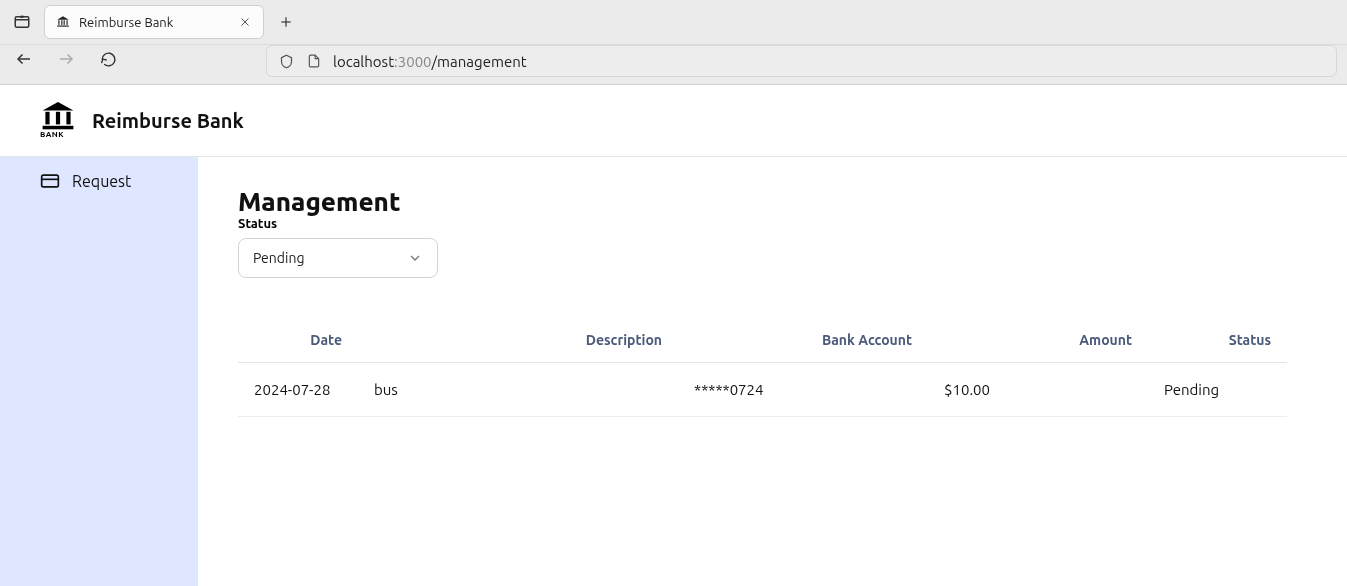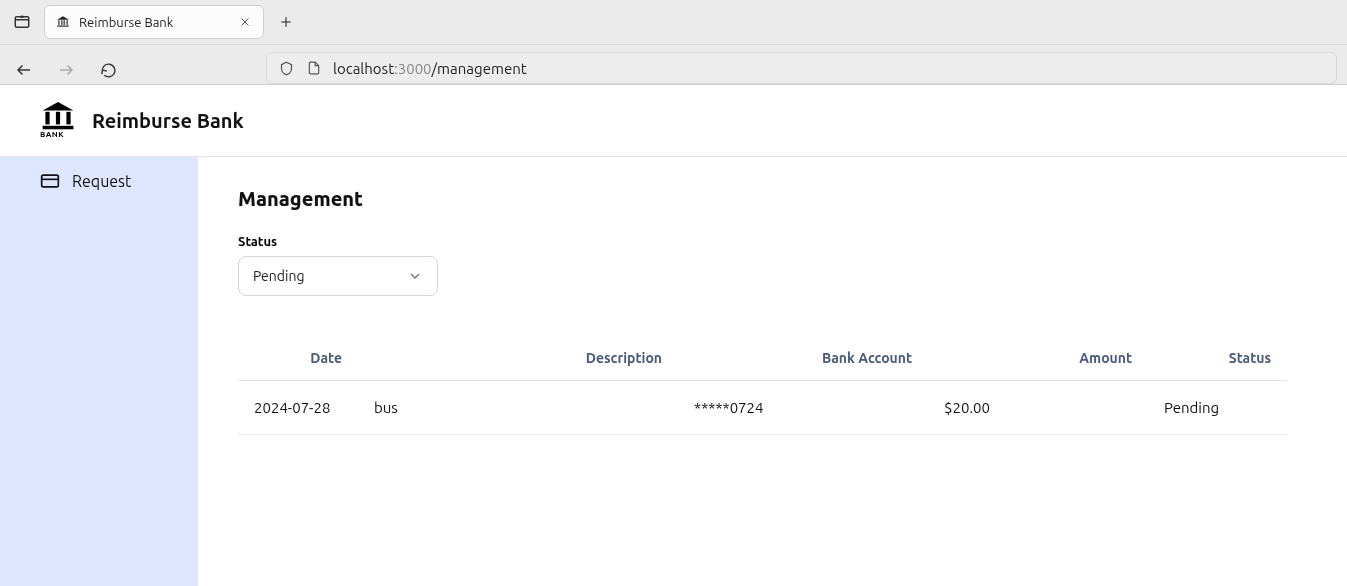--- a/index.html
+++ b/index.html
@@ -15,7 +15,7 @@
     .tab-close { width: 16px; height: 16px; display: inline-flex; align-items: center; justify-content: center; color: #555; }
     .new-tab { width: 28px; height: 28px; display: flex; align-items: center; justify-content: center; color: #333; font-size: 18px; }
 
-    .toolbar { display: flex; align-items: flex-end; height: 40px; padding: 0 10px; gap: 14px; border-top: 1px solid #dcdcdc; }
+    .toolbar { display: flex; align-items: flex-start; height: 40px; padding: 0 10px; gap: 14px; border-top: 1px solid #dcdcdc; }
     .nav-btn { width: 28px; height: 28px; display: flex; align-items: center; justify-content: center; color: #333; }
     .nav-btn.disabled { color: #aaa; }
     .url-bar { flex: 1; background: #ededed; border: 1px solid #d8d8d8; border-radius: 6px; height: 32px; display: flex; align-items: center; padding: 0 10px; gap: 10px; margin-left: 130px; font-size: 15px; color: #333; }

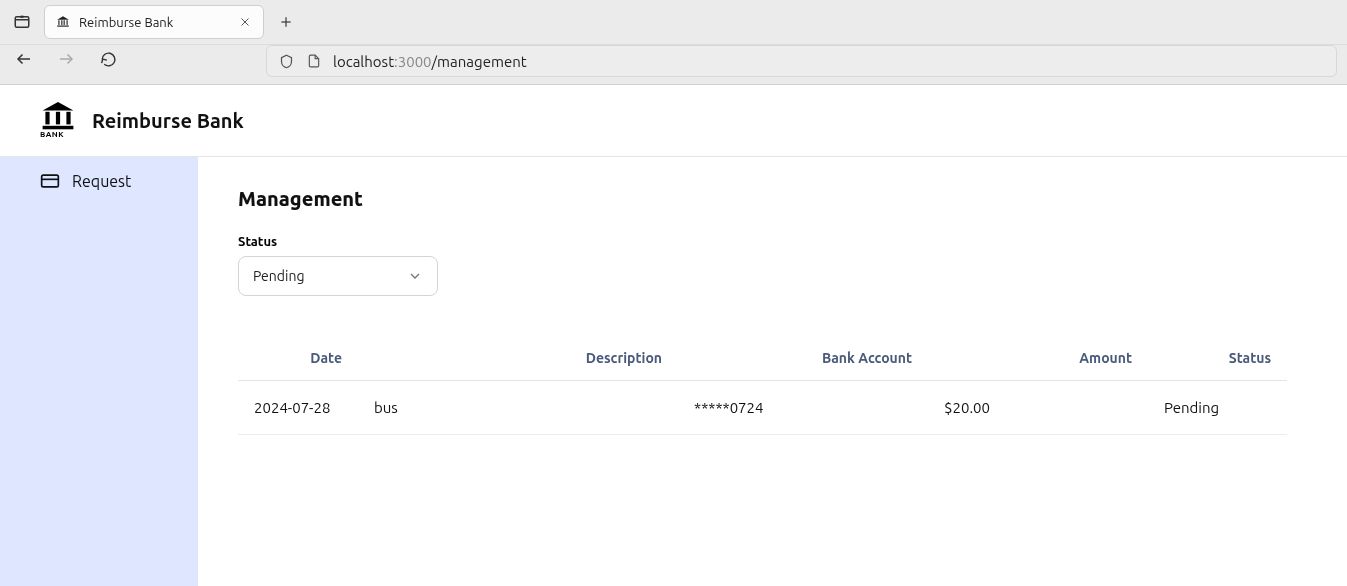--- a/index.html
+++ b/index.html
@@ -37,7 +37,7 @@
     .side-item .icon { width: 20px; height: 20px; display: inline-flex; align-items:center; justify-content:center; }
 
     .content { flex: 1; padding: 30px 60px 20px 40px; }
-    .page-title { font-size: 20px; font-weight: 800; color: #111; margin-bottom: 24px; }
+    .page-title { font-size: 26px; font-weight: 800; color: #111; }
     .filter-label { font-size: 13px; font-weight: 700; margin-bottom: 8px; }
     .select { width: 200px; height: 40px; border: 1px solid #d4d4d8; border-radius: 8px; display: flex; align-items: center; justify-content: space-between; padding: 0 14px; font-size: 14px; color: #222; background: #fff; cursor: pointer; margin-bottom: 40px; }
 

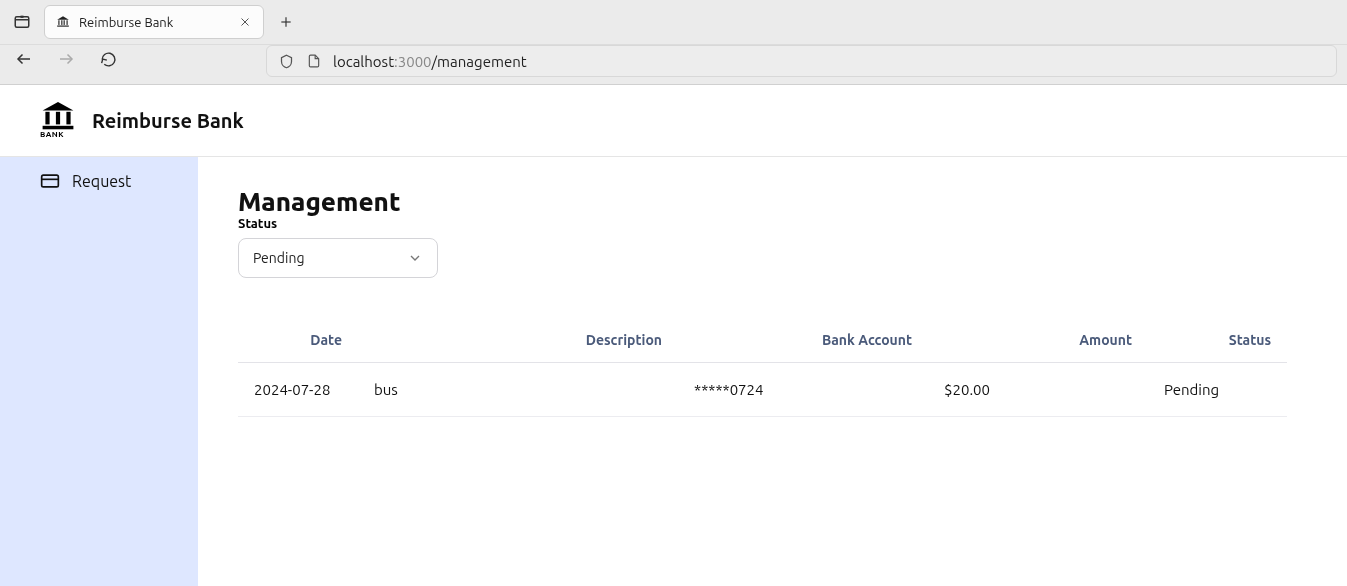--- a/index.html
+++ b/index.html
@@ -184,7 +184,7 @@
           <td>2024-07-28</td>
           <td>bus</td>
           <td>*****0724</td>
-          <td>$20.00</td>
+          <td>$10.00</td>
           <td>Pending</td>
         </tr>
       </tbody>

